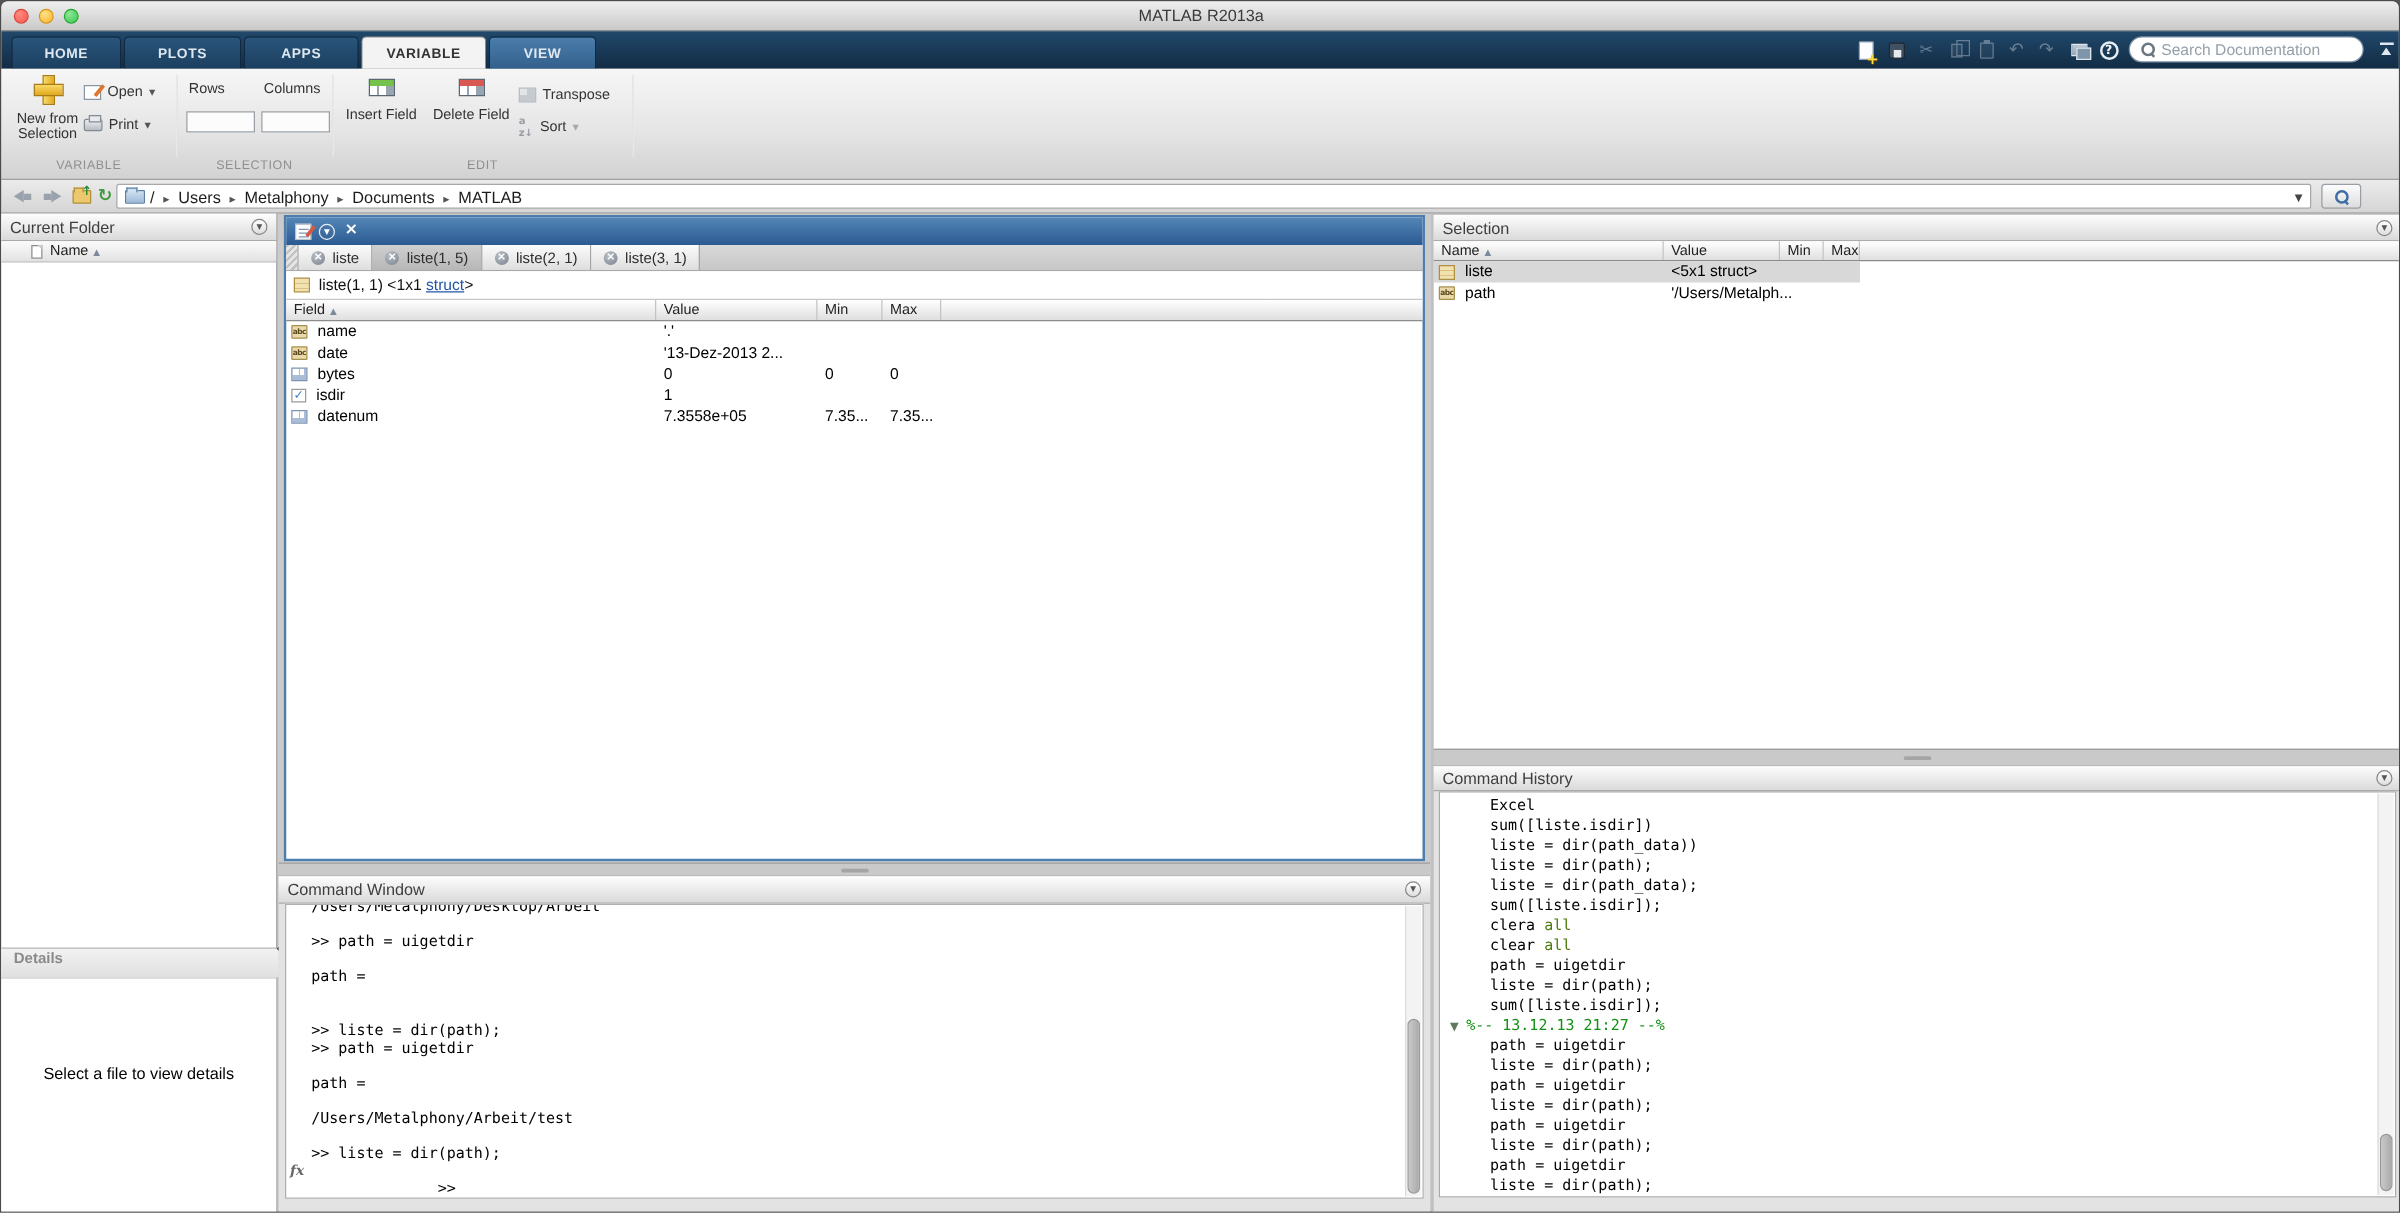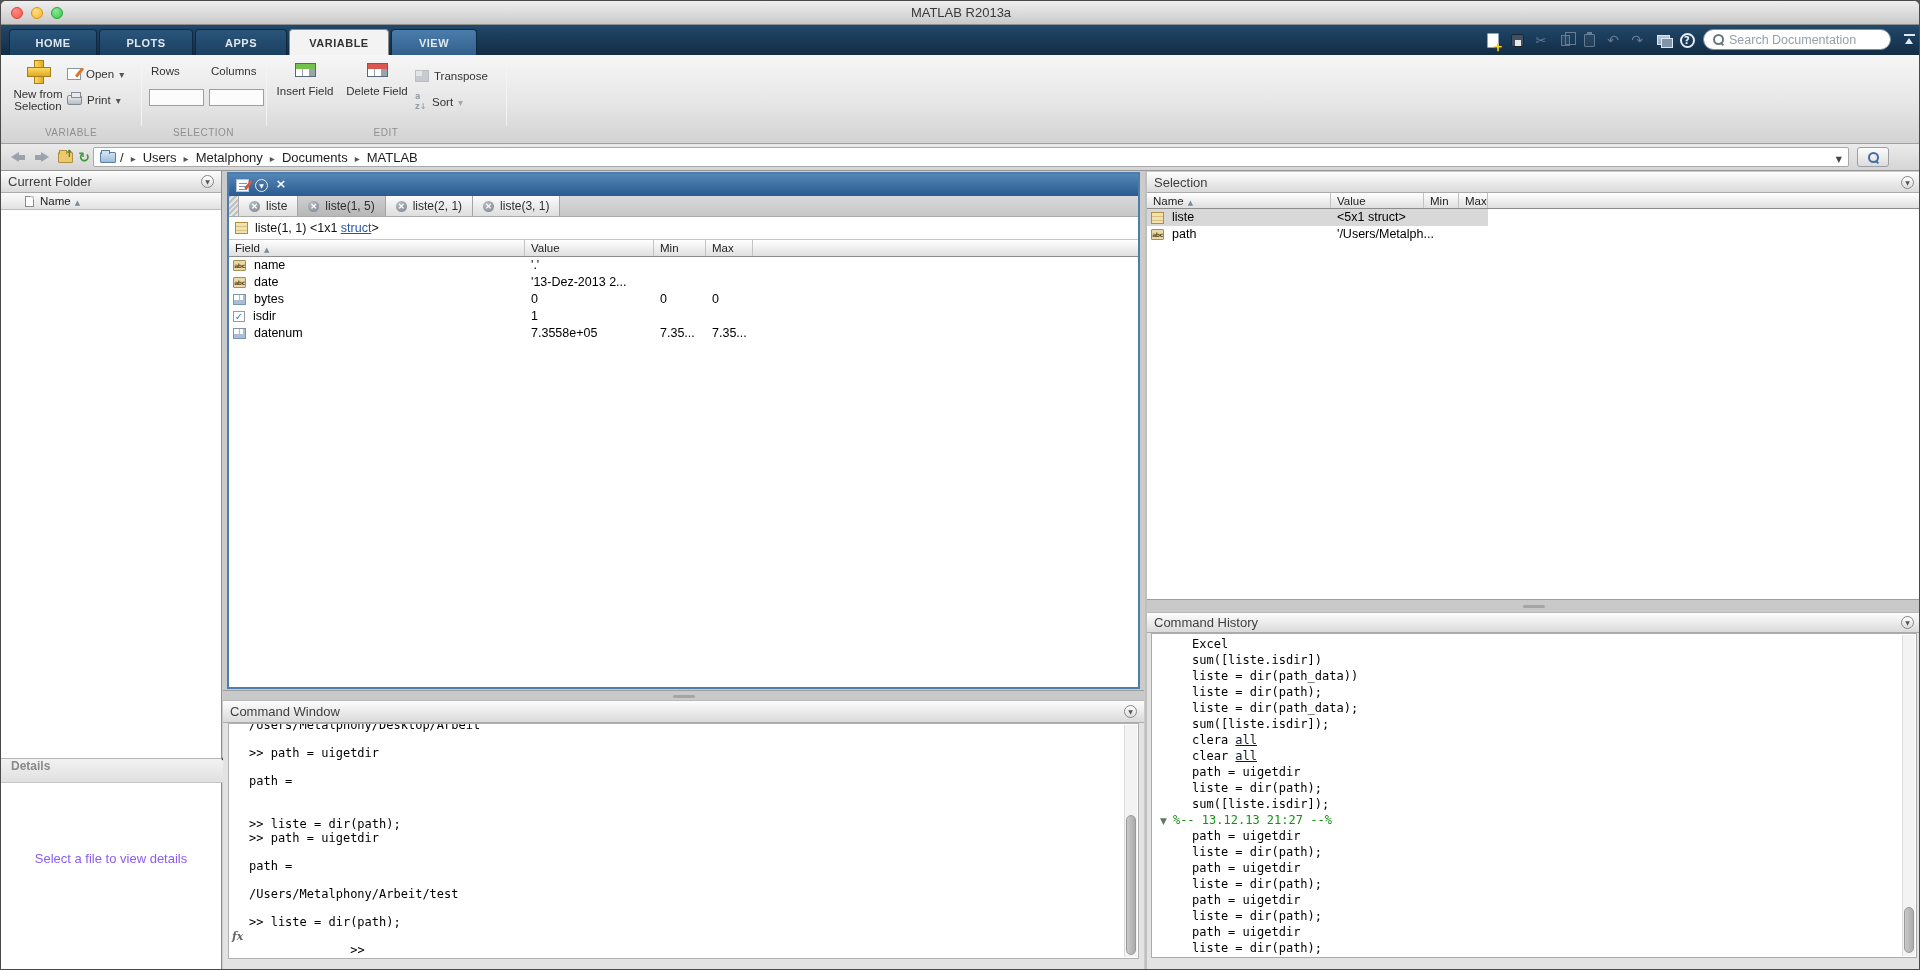--- a/index.html
+++ b/index.html
@@ -211,7 +211,7 @@
   .ch-box { position:absolute; left:4px; top:20px; width:766px; height:325px; background:#fff; border:1px solid #aaa; overflow:hidden; }
   .ch-lines { padding-top:3px; }
   .ch-line { height:16px; line-height:16px; font:12px "DejaVu Sans Mono",monospace; color:#000; white-space:pre; padding-left:40px; }
-  .ch-line .ch-kw { color:#0f172a;text-decoration:underline; }
+  .ch-line .ch-kw { color:#4d7c0f; }
   .ch-line.session { padding-left:8px; color:#149114; }
   .ch-line.session .ch-text { color:#149114; }
   .ch-tri { display:inline-block; margin-right:6px; }

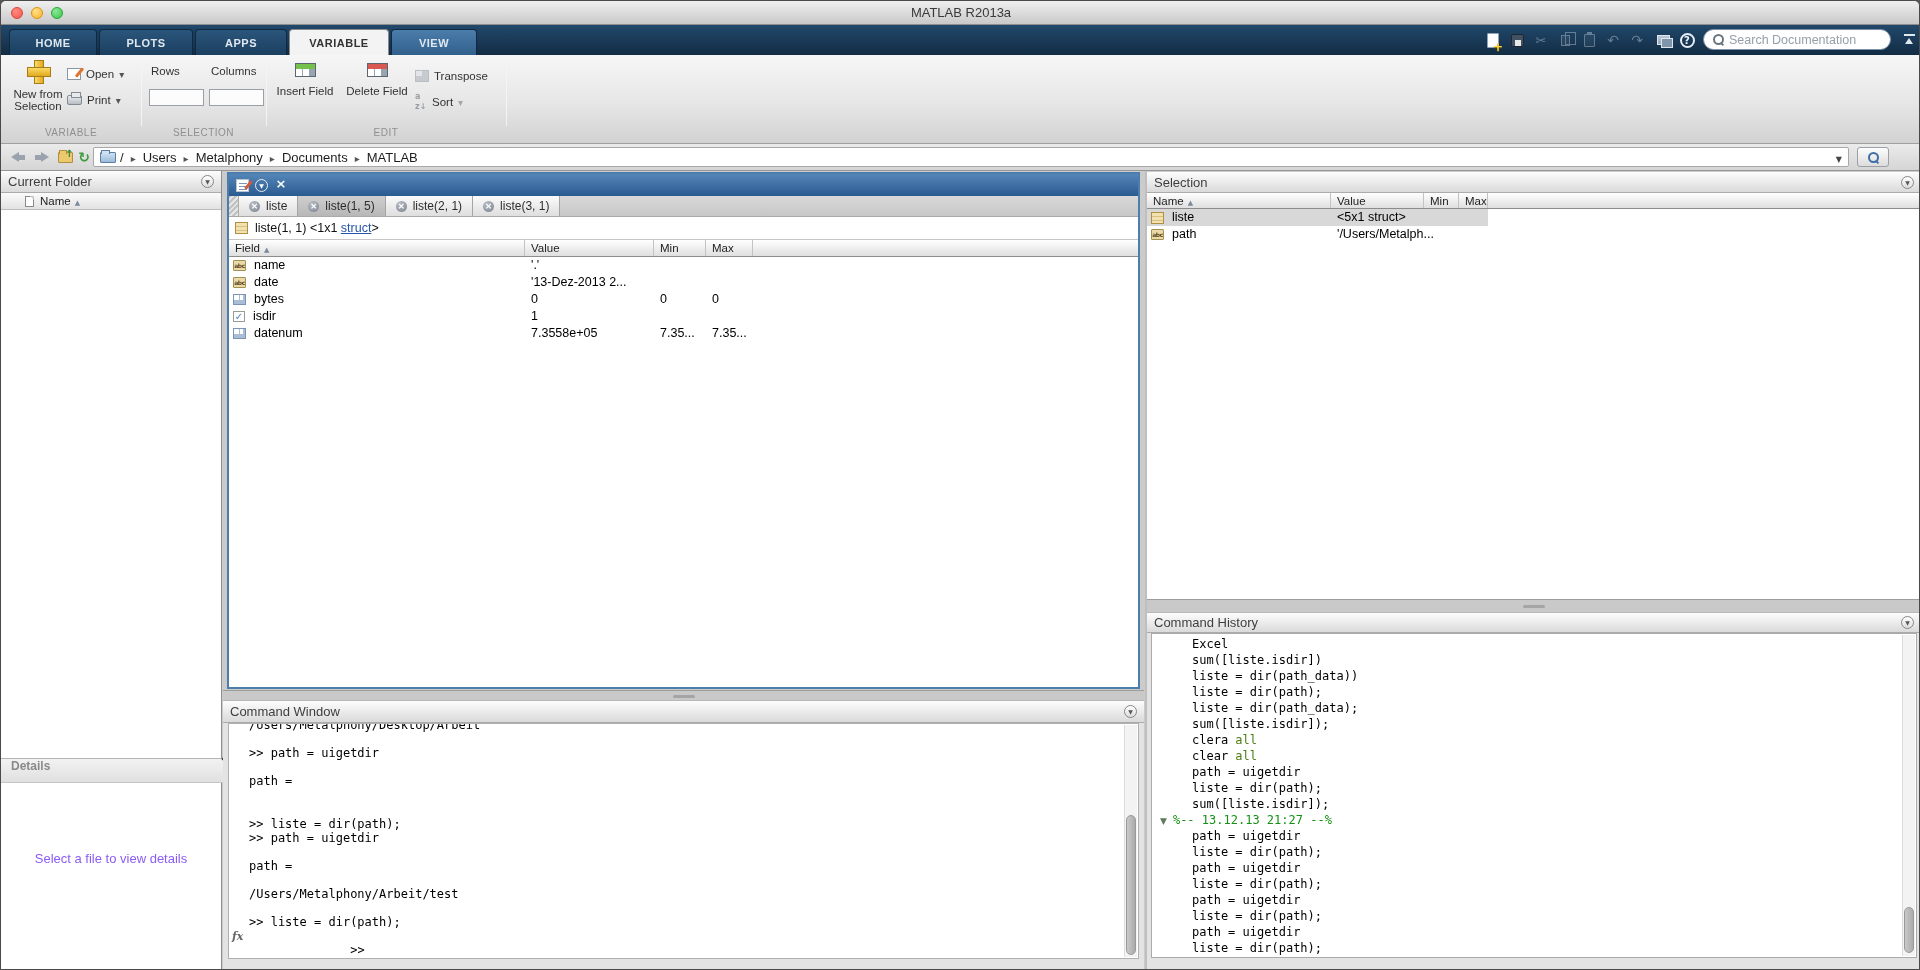--- a/index.html
+++ b/index.html
@@ -143,7 +143,7 @@
     padding:0 10px; font-size:12px; font-weight:bold; color:#8a8a8a; }
   .i-chev { width:8px; height:8px; border-left:2px solid #3c3c3c; border-bottom:2px solid #3c3c3c; transform:rotate(-45deg); margin-top:-4px; }
   .cf-msg { position:absolute; left:0; top:612px; width:220px; height:188px; background:#fff; }
-  .cf-msg div { margin-top:68px; text-align:center; font-size:13px; color:#8b5cf6; }
+  .cf-msg div { margin-top:68px; text-align:center; font-size:13px; color:#000000; }
 
   
   .center { position:absolute; left:222px; top:0; width:921px; height:800px; background:#cbcbcb; }

